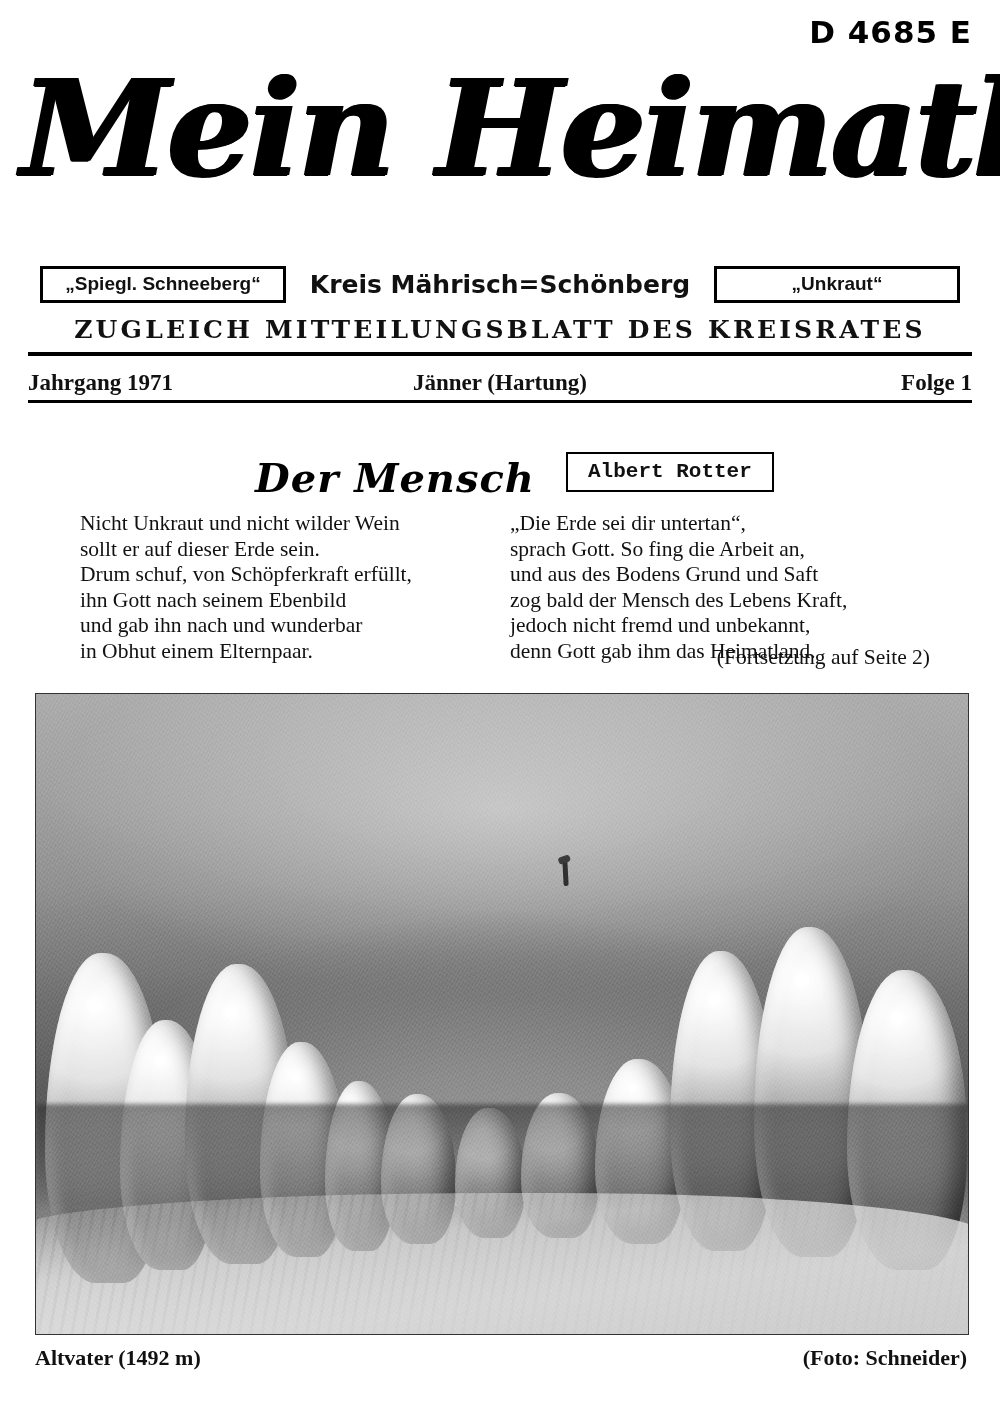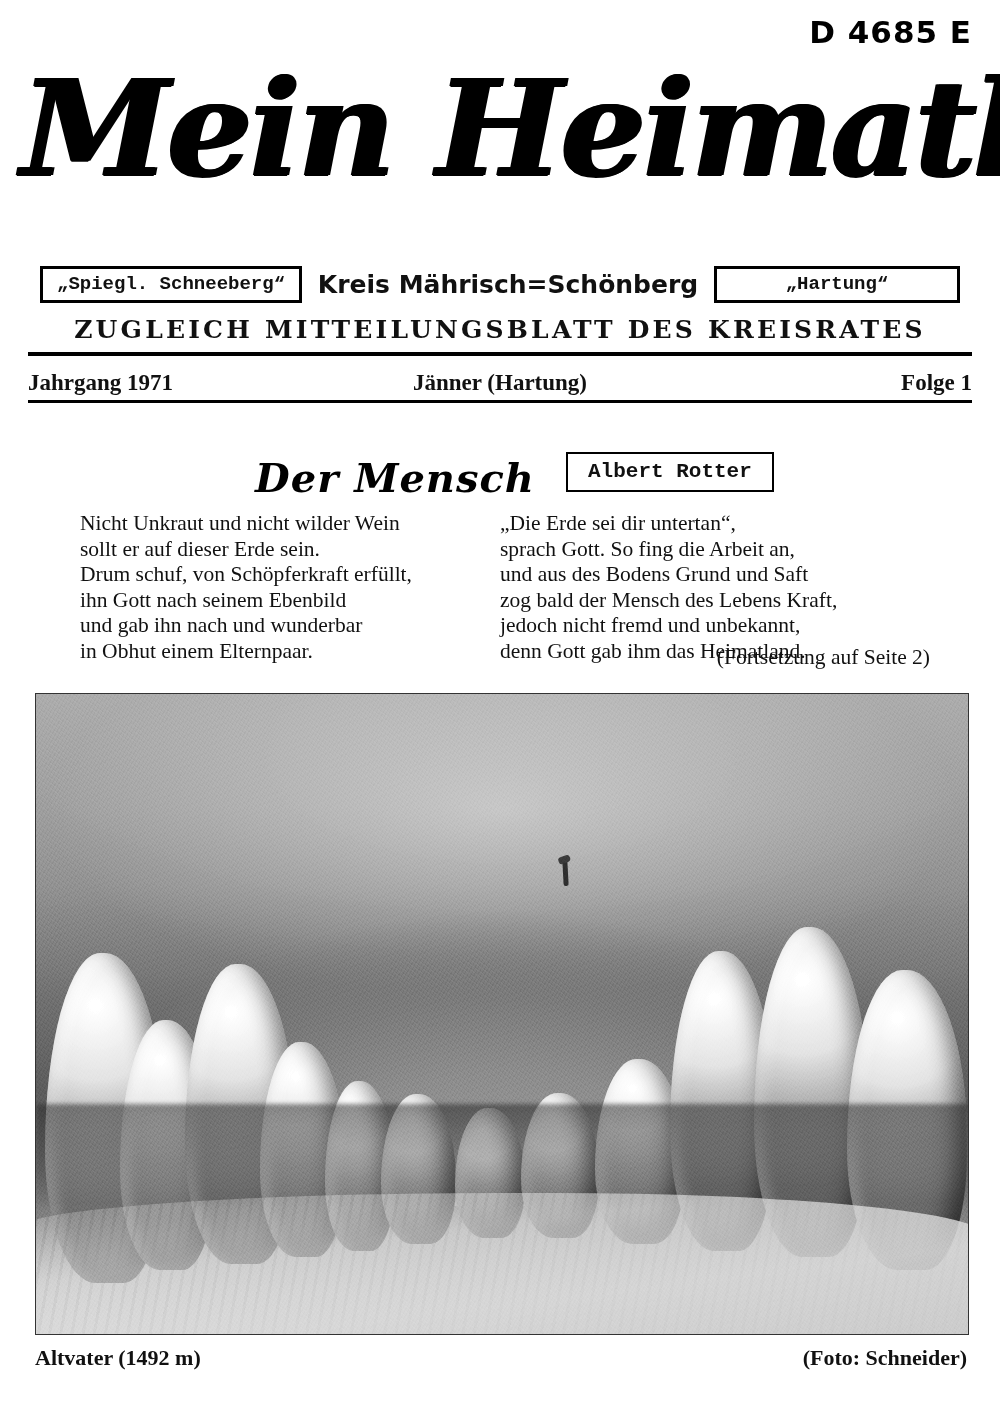--- a/index.html
+++ b/index.html
@@ -67,7 +67,7 @@
   .boxed-label {
     border: 3px solid #000;
     padding: 4px 14px 5px 14px;
-    font-family: Liberation Mono, monospace;
+    font-family: Liberation Sans, sans-serif;
     font-weight: 700;
     font-size: 19px;
     line-height: 22px;

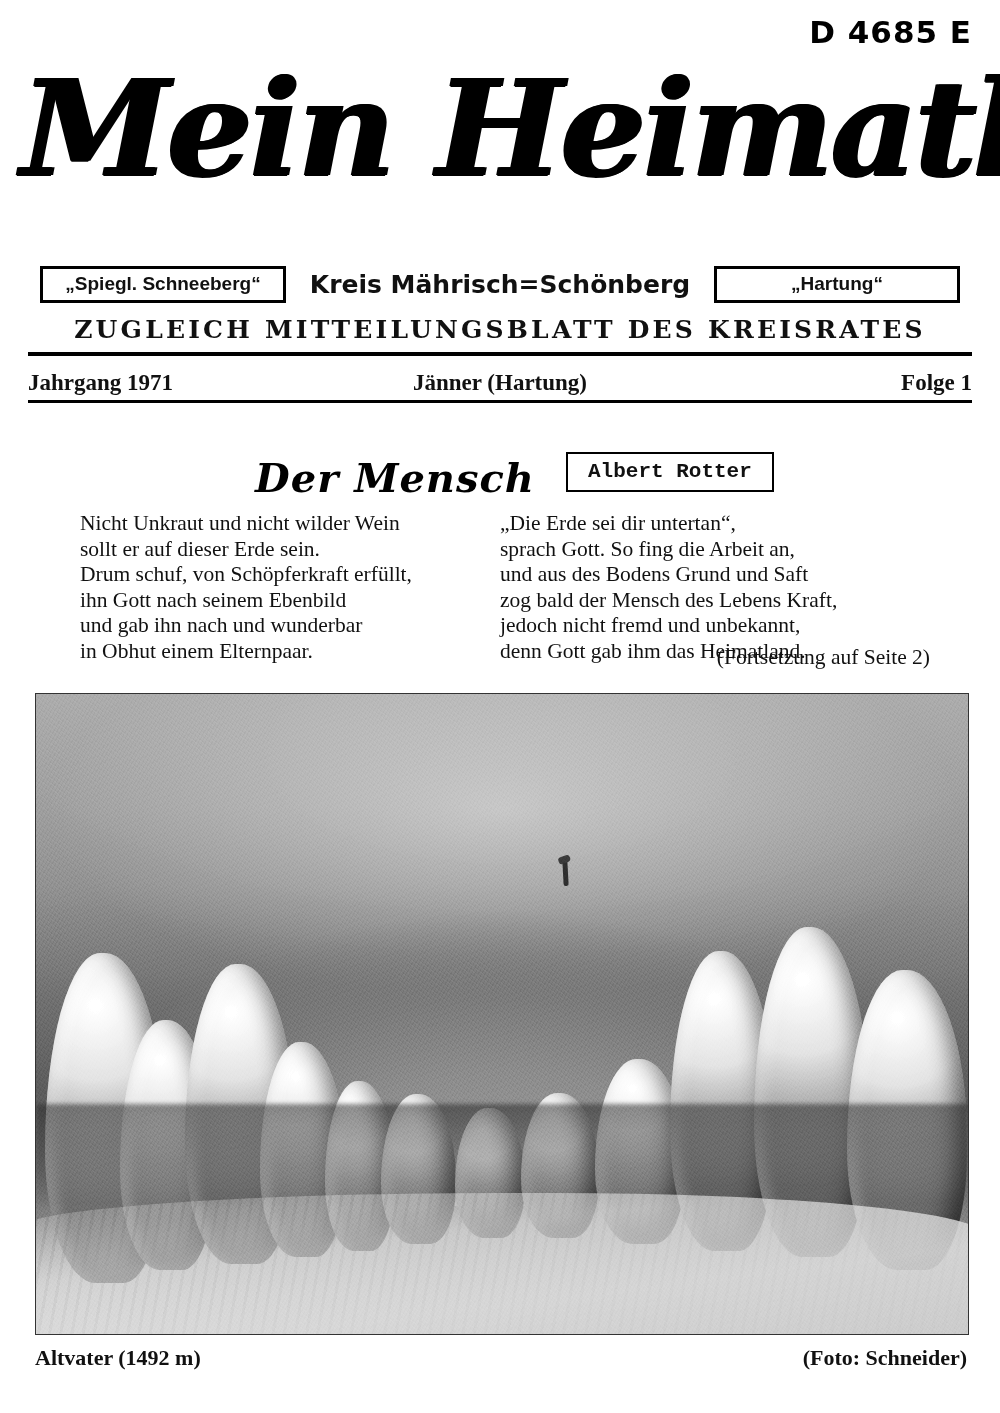--- a/index.html
+++ b/index.html
@@ -288,7 +288,7 @@
   <div class="subhead-row">
     <div class="boxed-label left">„Spiegl. Schneeberg“</div>
     <div class="center-kreis">Kreis Mährisch=Schönberg</div>
-    <div class="boxed-label right">„Hartung“</div>
+    <div class="boxed-label right">„Unkraut“</div>
   </div>
 
   <div class="zugleich">ZUGLEICH MITTEILUNGSBLATT DES KREISRATES</div>

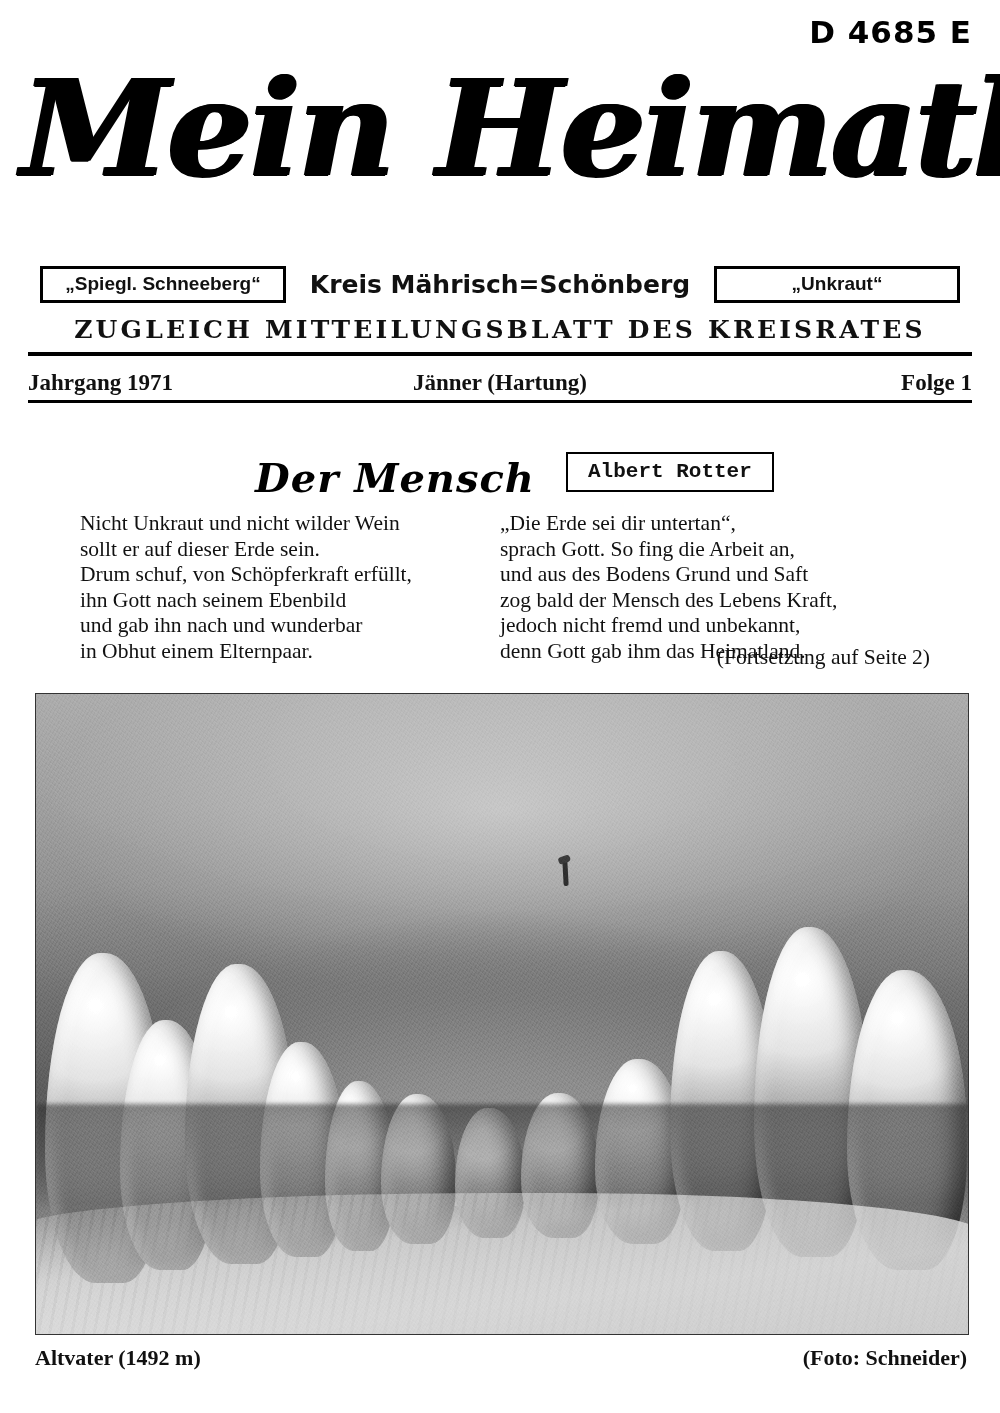--- a/index.html
+++ b/index.html
@@ -155,6 +155,7 @@
     left: 80px;
     width: 850px;
     display: flex;
+    justify-content: space-between;
   }
   .poem-col {
     width: 420px;

